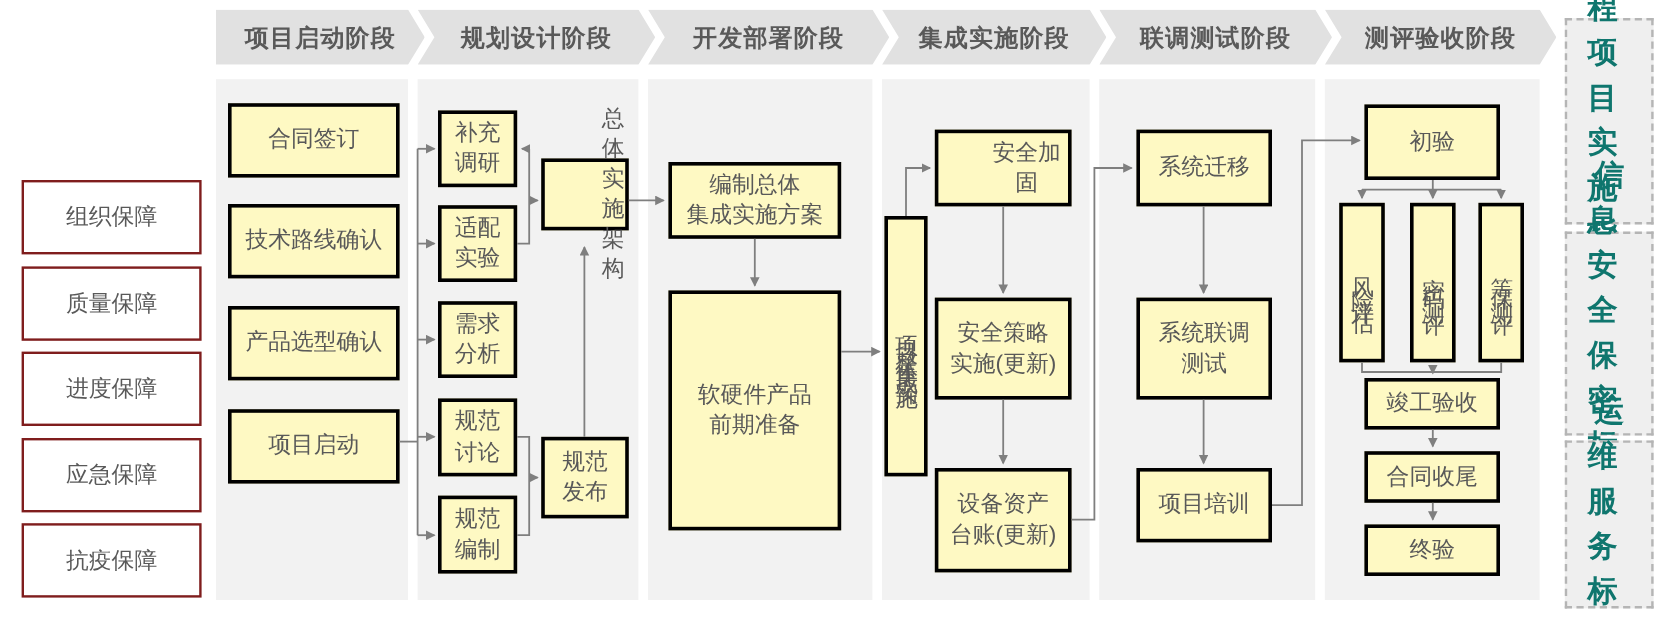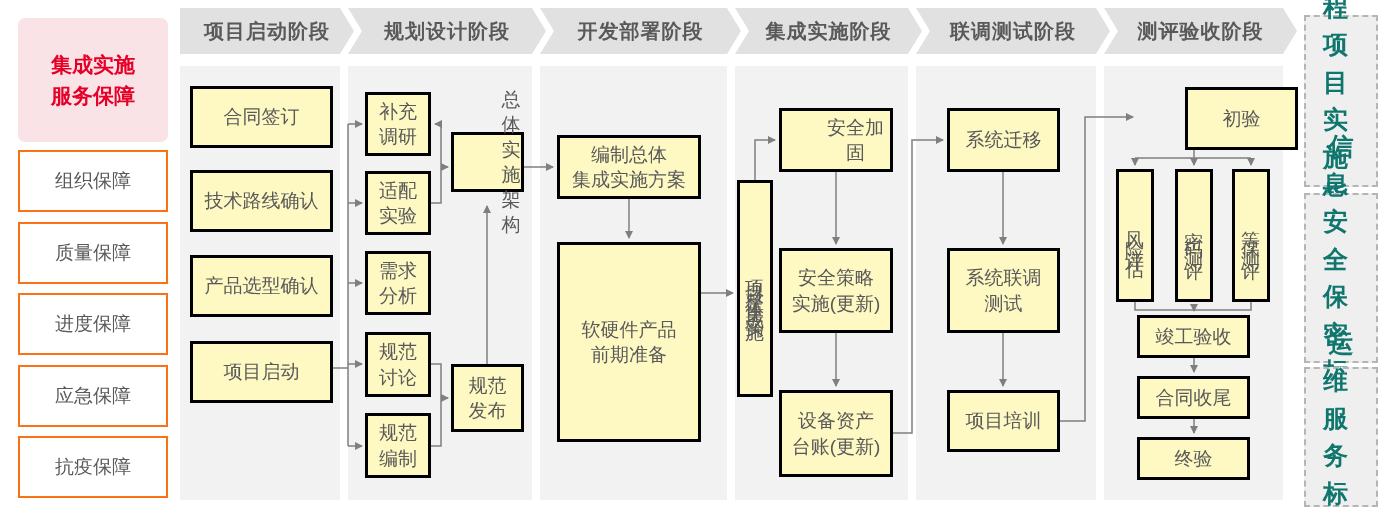--- a/index.html
+++ b/index.html
@@ -114,8 +114,6 @@
   <div class="phase" id="ph5">联调测试阶段</div>
   <div class="phase" id="ph6">测评验收阶段</div>
 
-  <div class="title-box">集成实施
-服务保障</div>
   <div class="assurance" id="a0">组织保障</div>
   <div class="assurance" id="a1">质量保障</div>
   <div class="assurance" id="a2">进度保障</div>

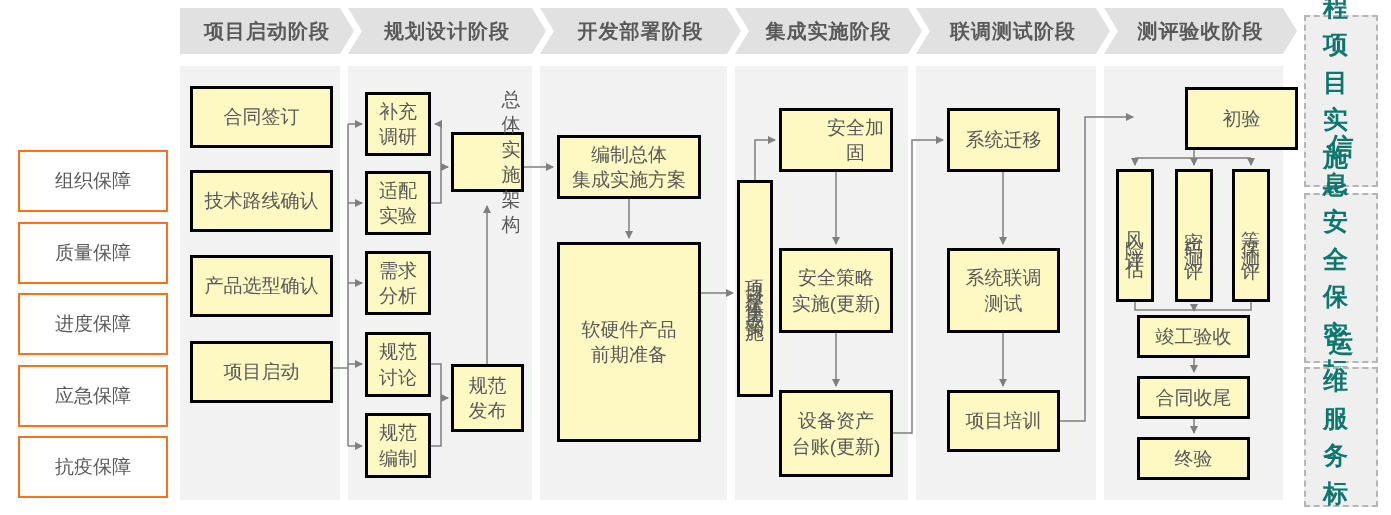--- a/index.html
+++ b/index.html
@@ -74,7 +74,7 @@
   #jointtest{left:947px;top:248px;width:113px;height:85px;}
   #training{left:947px;top:390px;width:113px;height:62px;}
   
-  #initial{left:1137px;top:87px;width:113px;height:63px;margin-left:48px;}
+  #initial{left:1137px;top:87px;width:113px;height:63px;}
   #risk{left:1116px;top:169px;width:38px;height:133px;letter-spacing:10px;}
   #crypto{left:1175px;top:169px;width:38px;height:133px;letter-spacing:10px;}
   #classified{left:1232px;top:169px;width:38px;height:133px;letter-spacing:10px;}

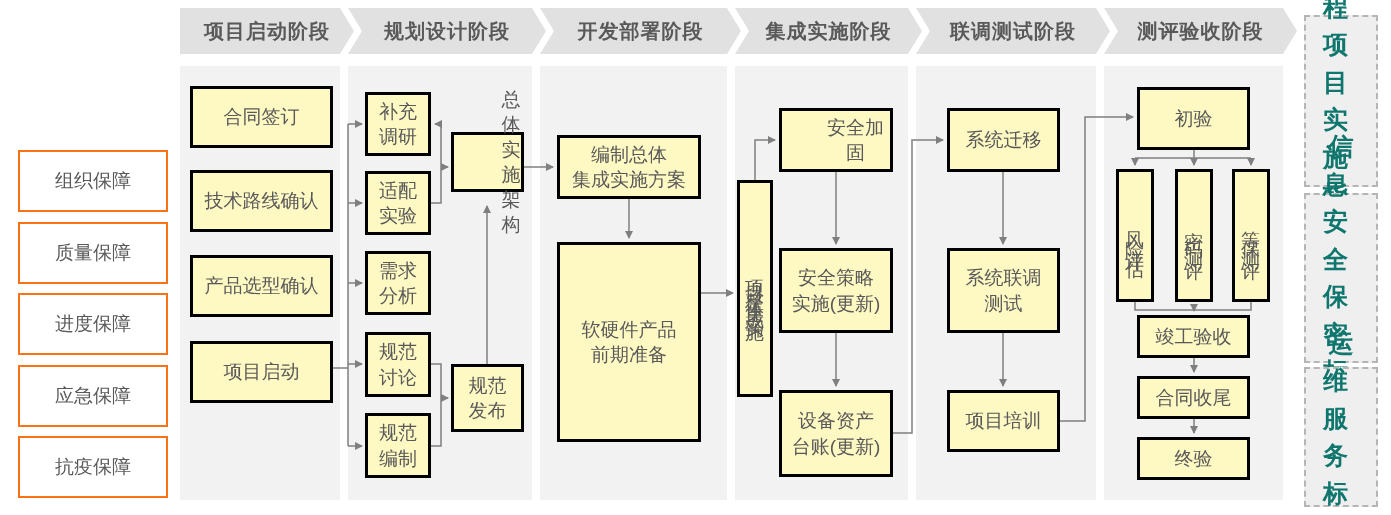--- a/index.html
+++ b/index.html
@@ -38,7 +38,7 @@
   }
   .assurance{
     position:absolute;left:18px;width:150px;height:62px;
-    background:#ffffff;border:2px solid #f97316;box-sizing:border-box;
+    background:#ffffff;border:2px solid #7f1d1d;box-sizing:border-box;
     display:flex;align-items:center;justify-content:center;
     font-size:19px;color:#595959;
   }

